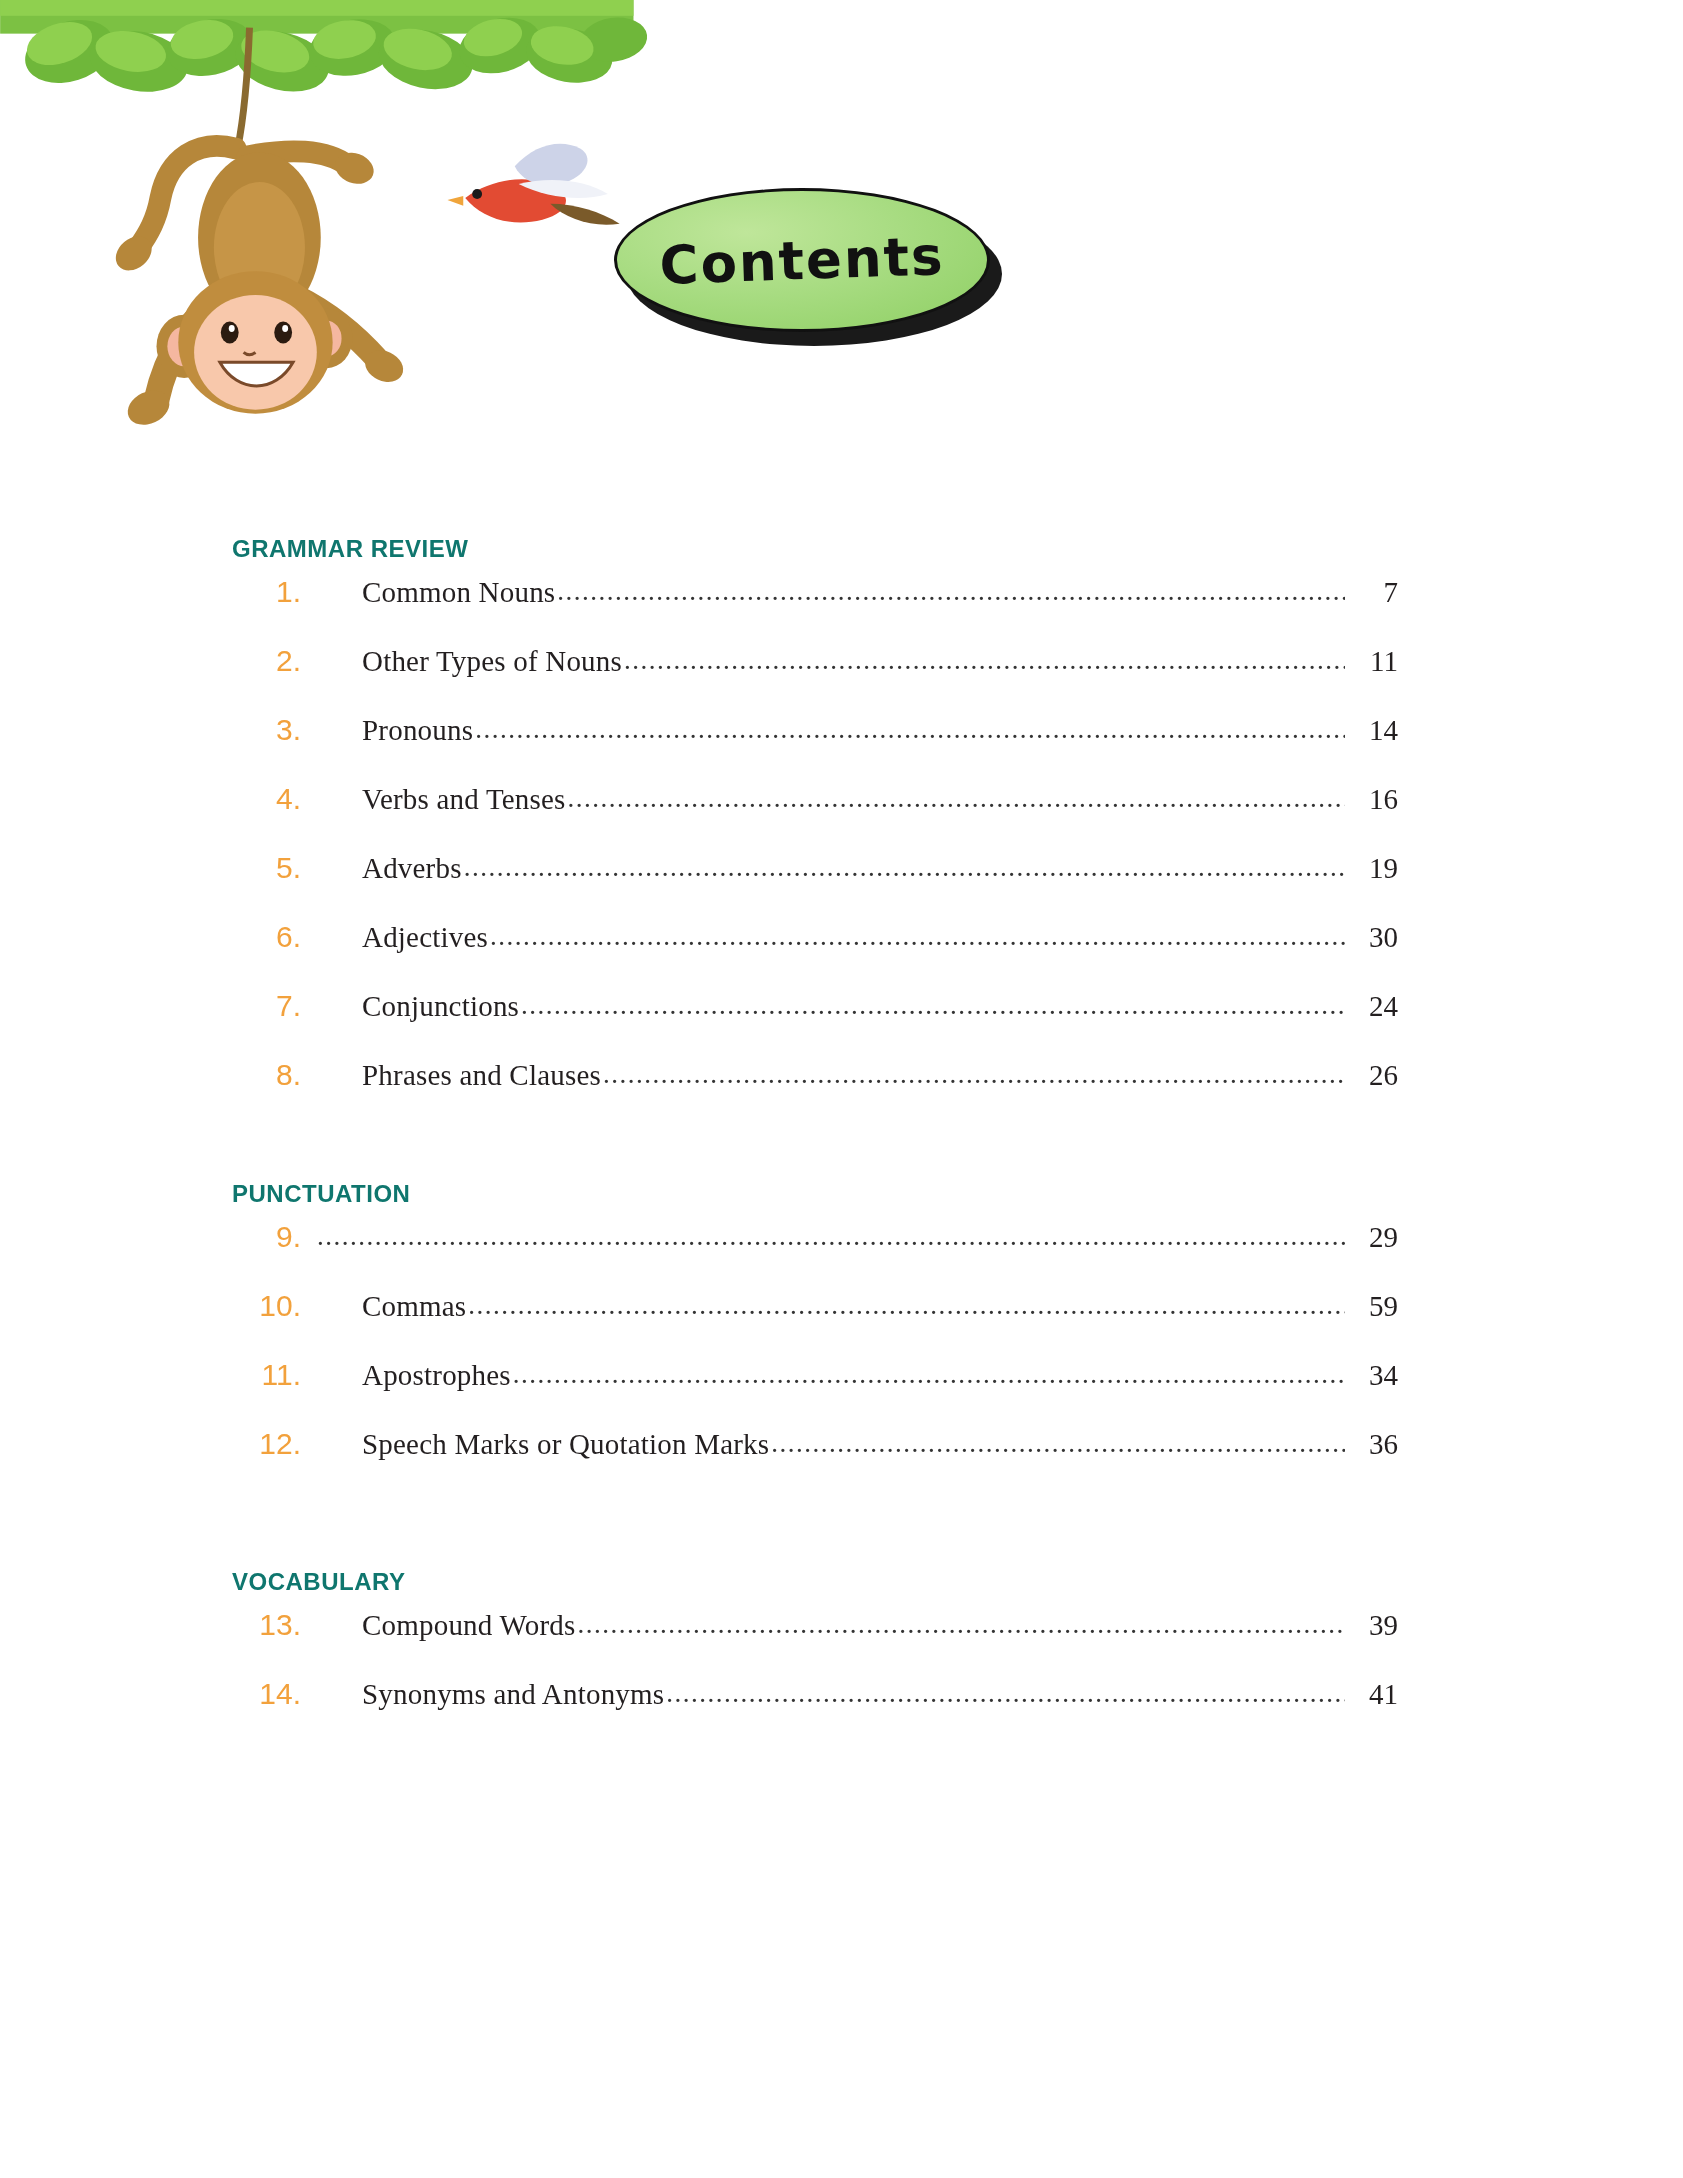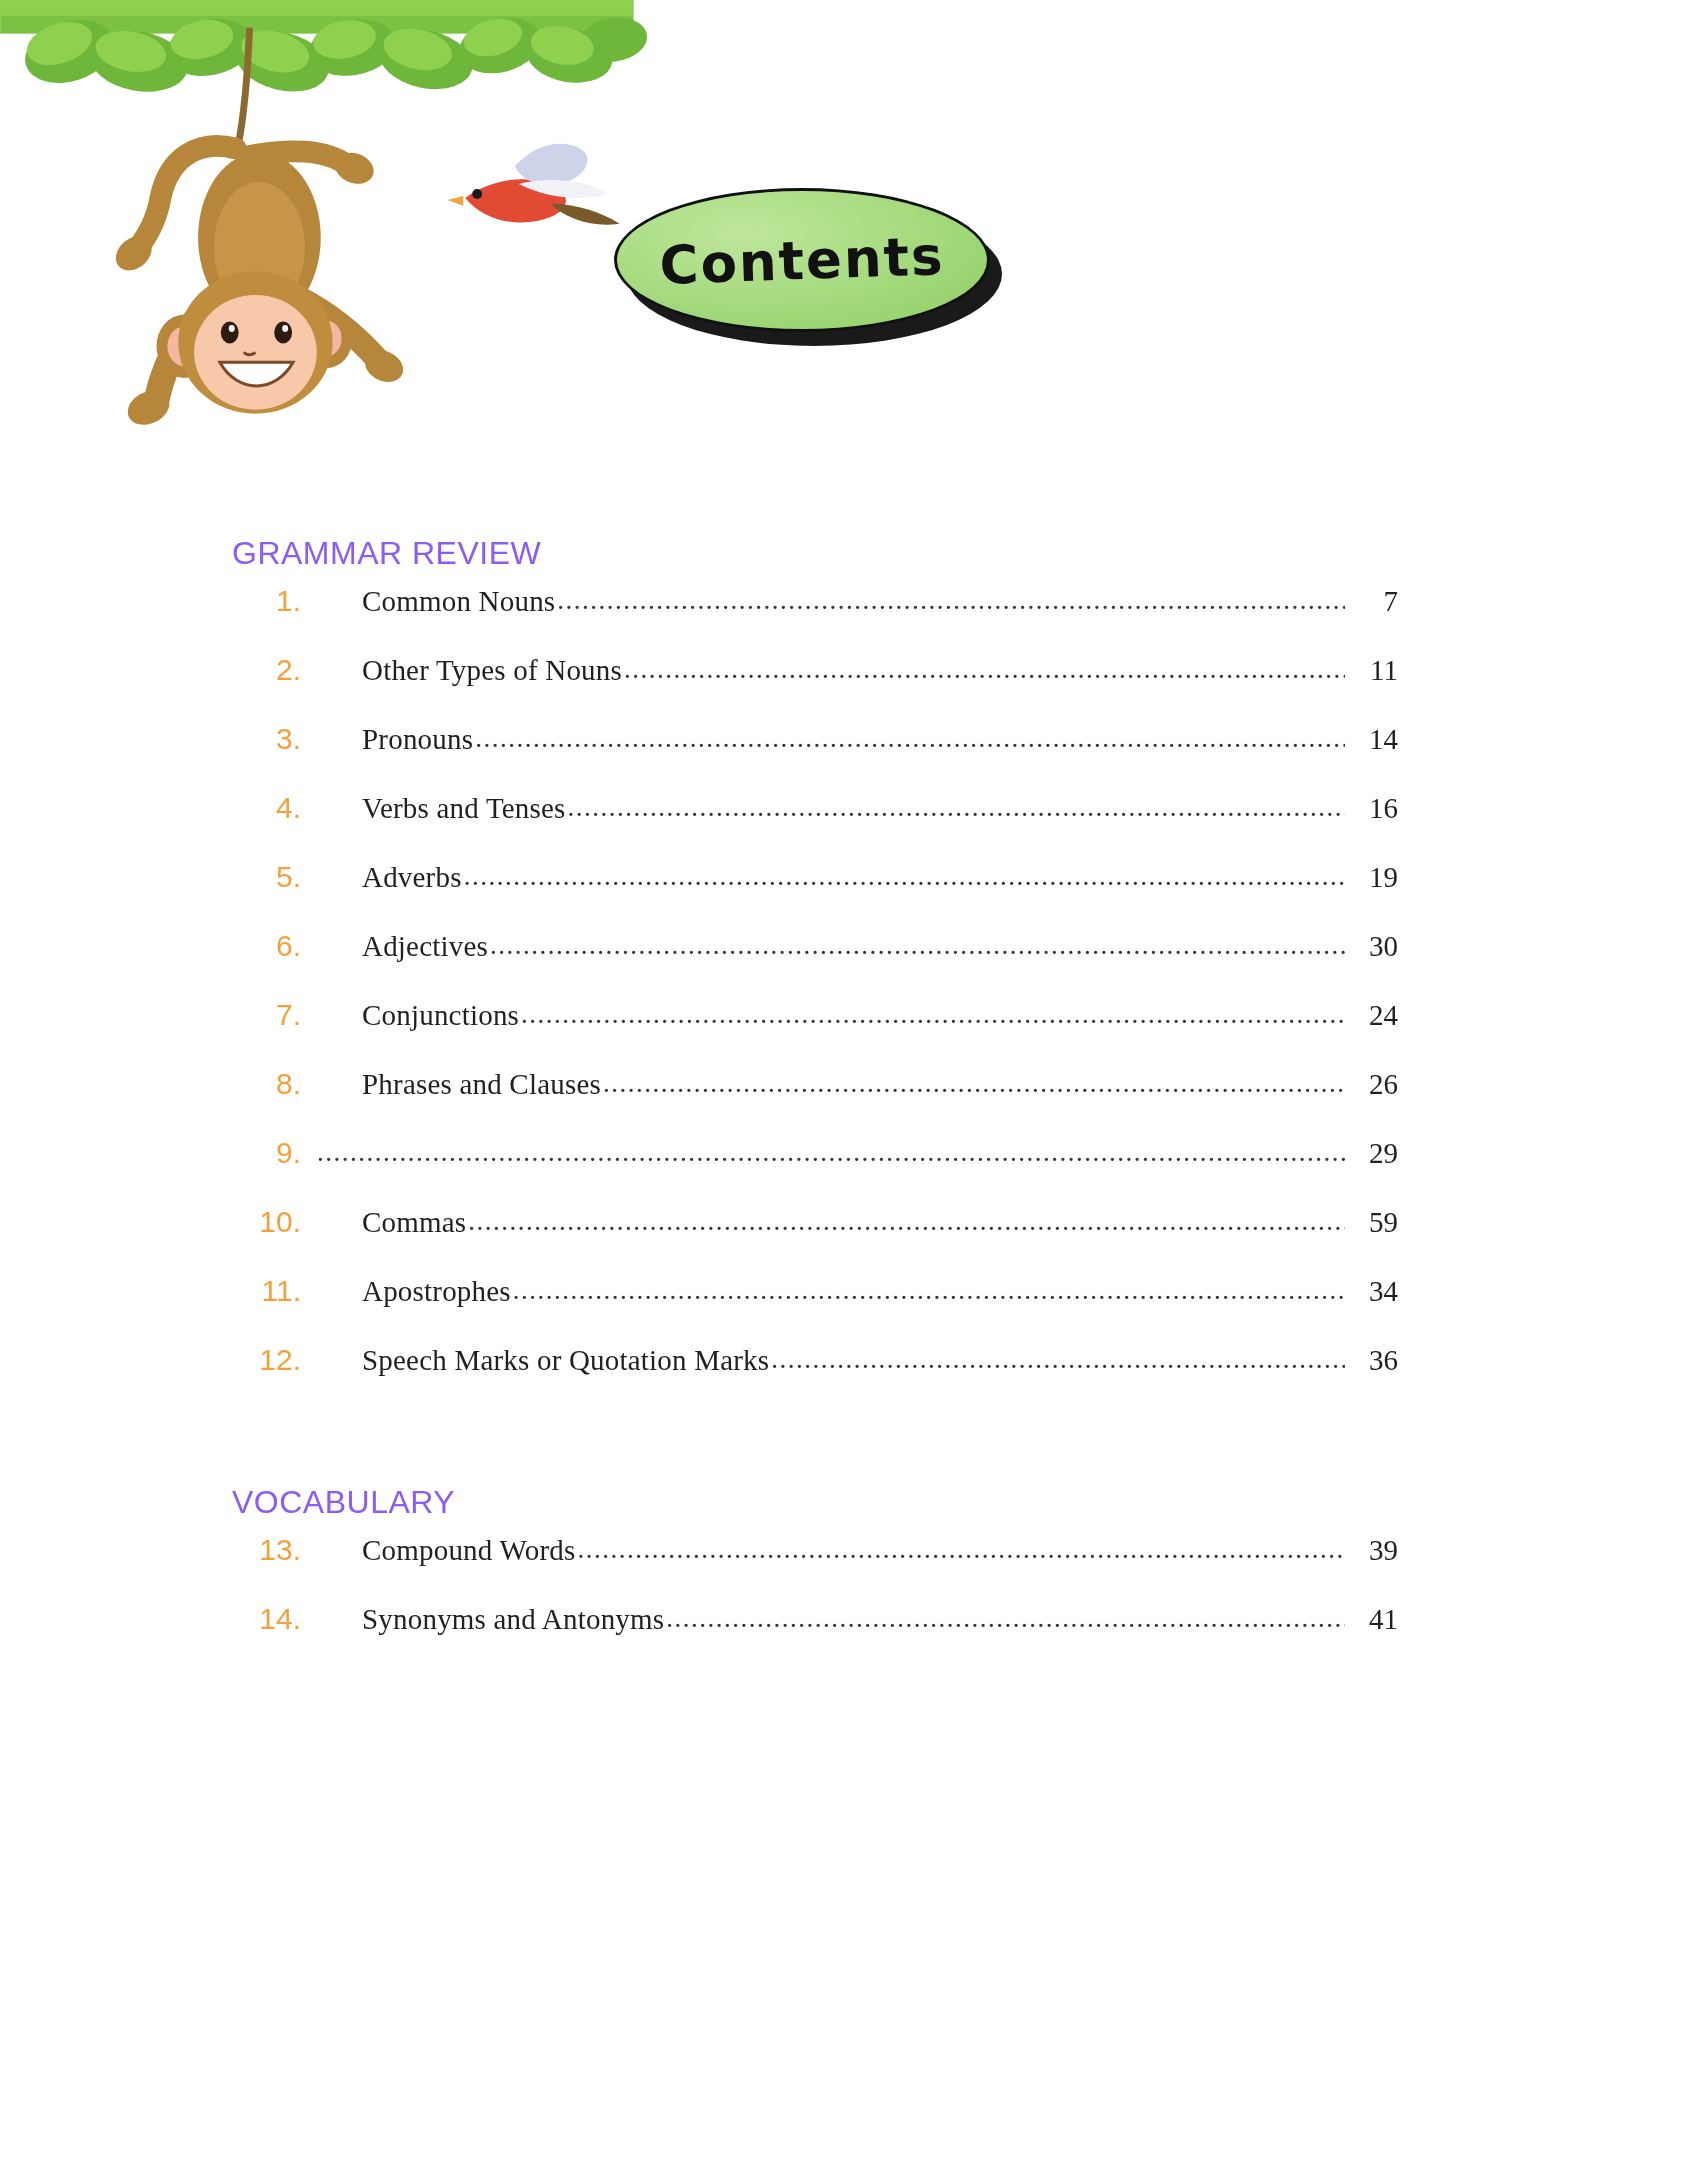--- a/index.html
+++ b/index.html
@@ -80,10 +80,11 @@
 
   .section-head {
     font-family: "Liberation Sans", sans-serif;
-    font-size: 32px;
-    color: #8b5cf6;
+    font-size: 24px;
+    color: #0f766e;
     letter-spacing: 0.5px;
     margin: 0 0 12px 2px;
+    font-weight: bold;
   }
   .section-head.punct { margin-top: 53px; }
   .section-head.vocab { margin-top: 72px; }

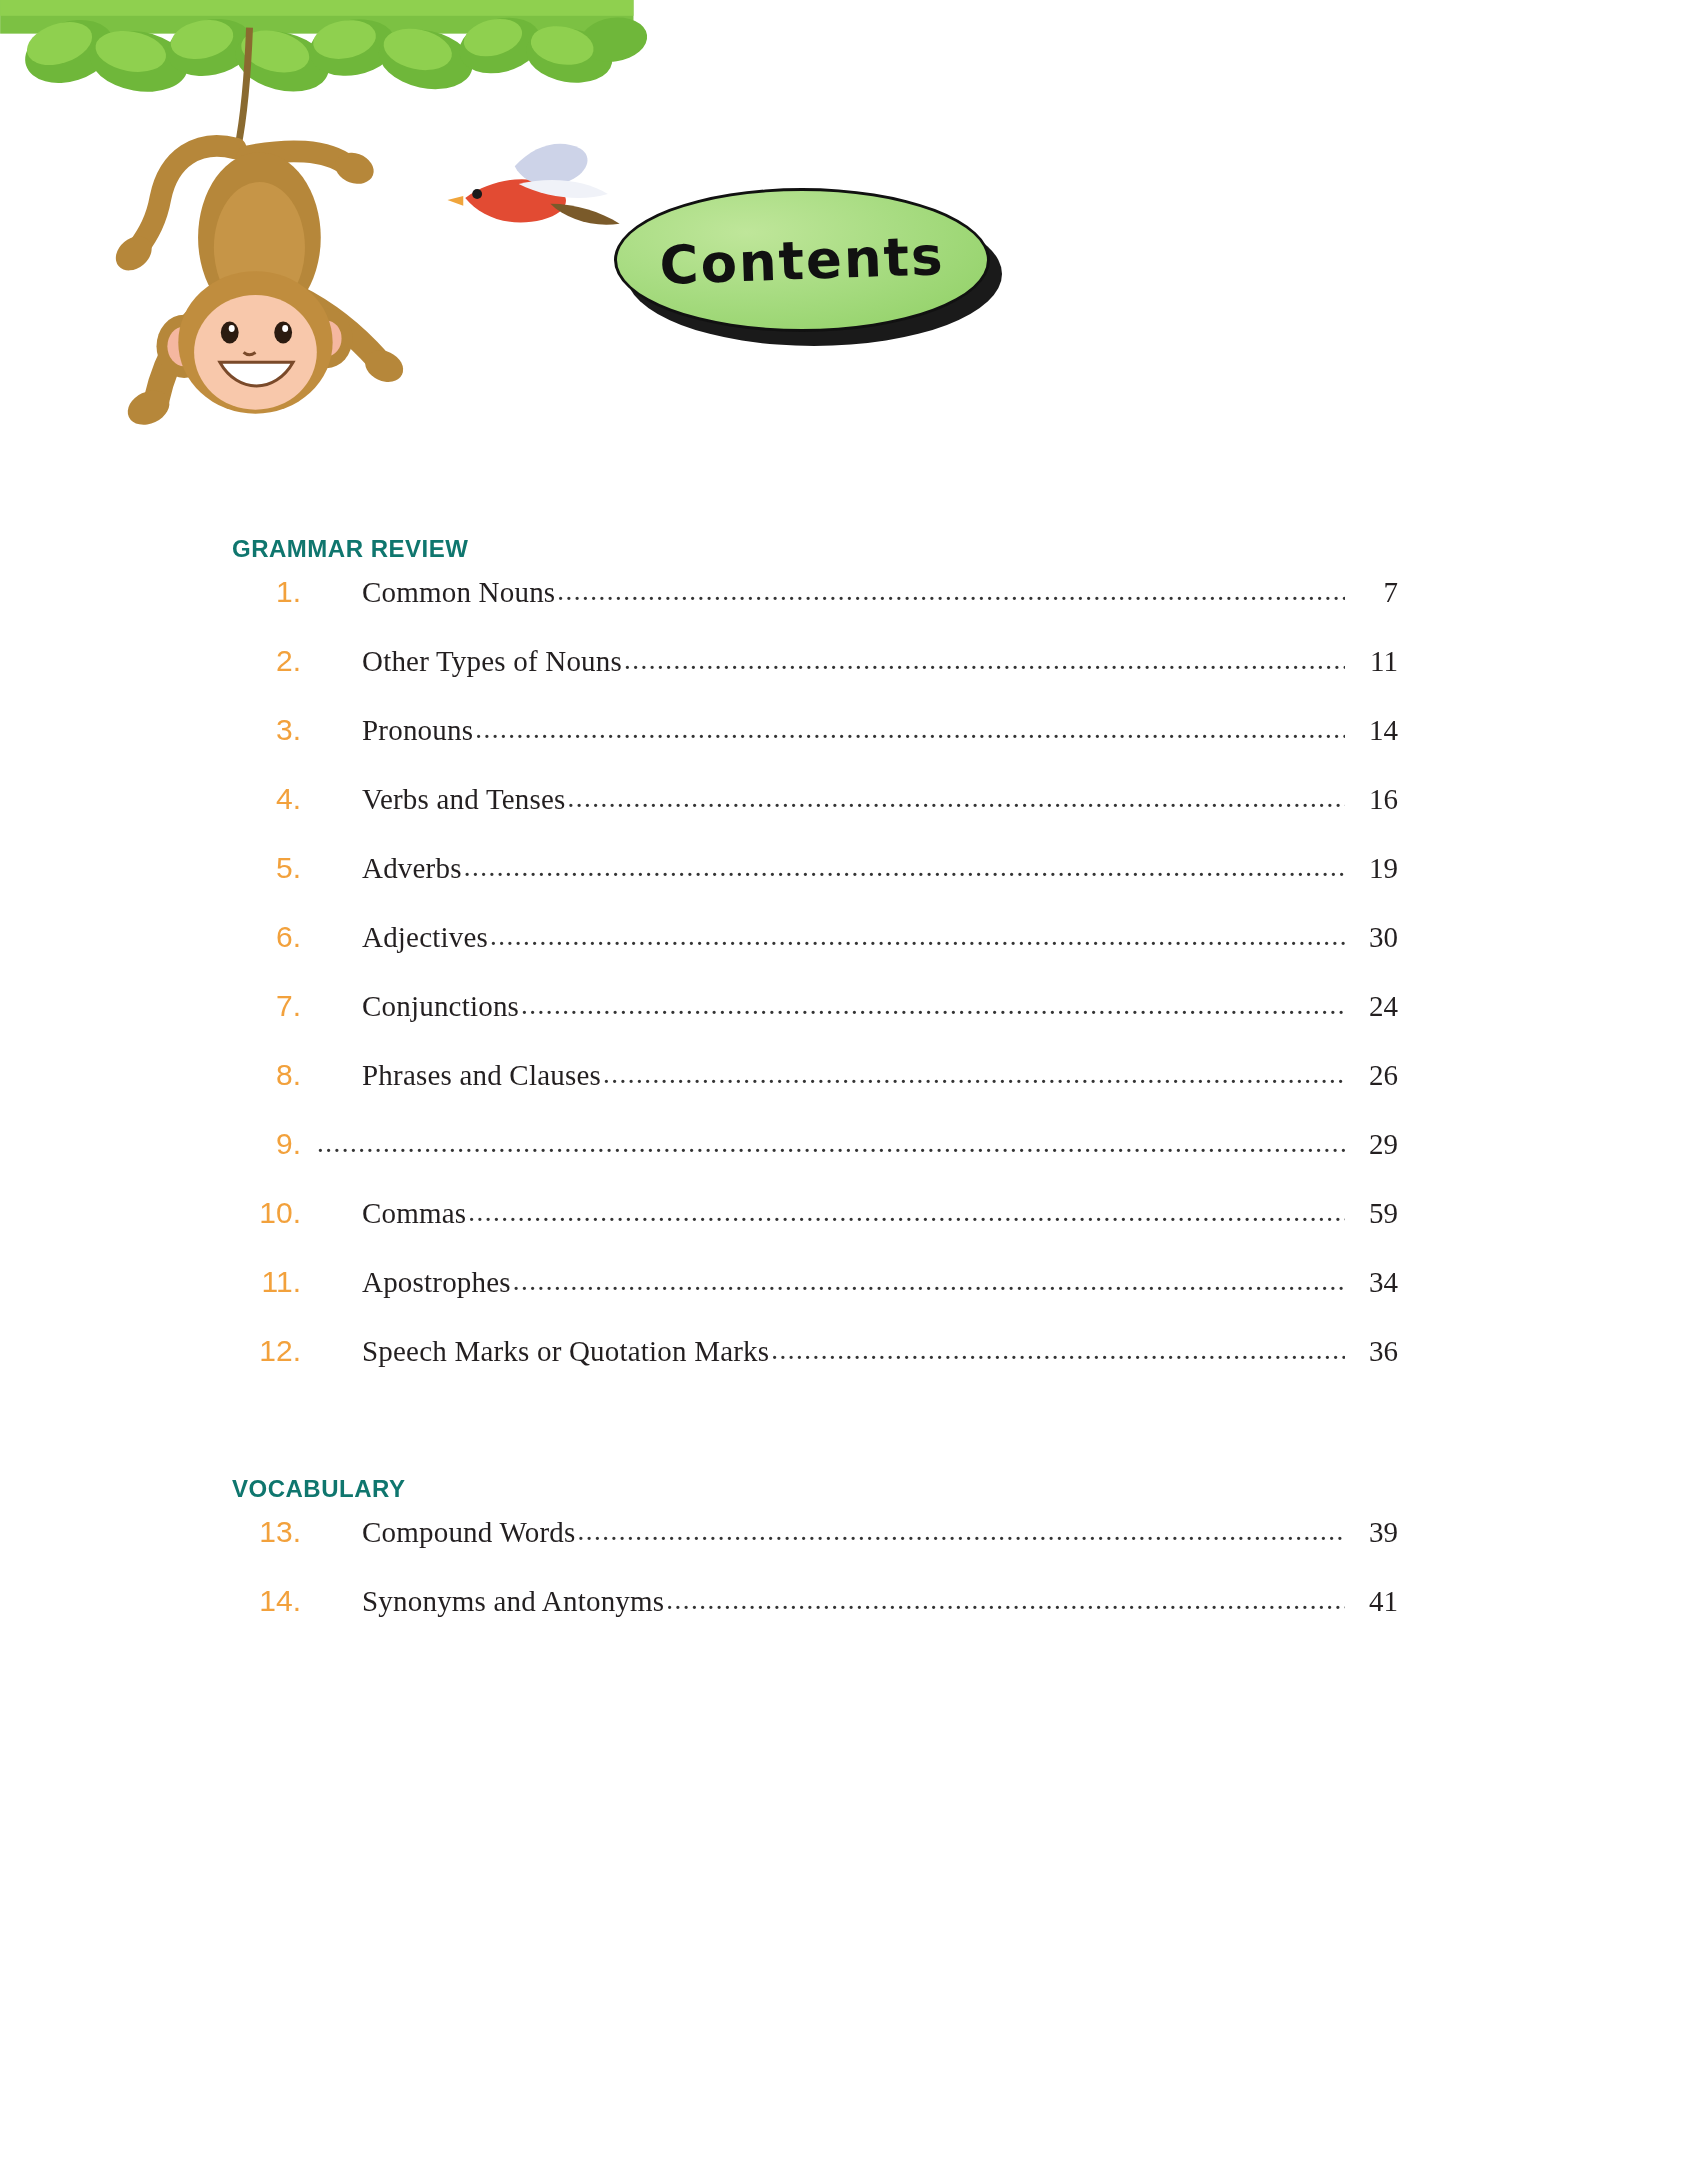--- a/index.html
+++ b/index.html
@@ -263,6 +263,7 @@
     <span class="page">26</span>
   </div>
 
+  <div class="section-head punct">PUNCTUATION</div>
 
   <div class="entry">
     <span class="num">9.</span>

